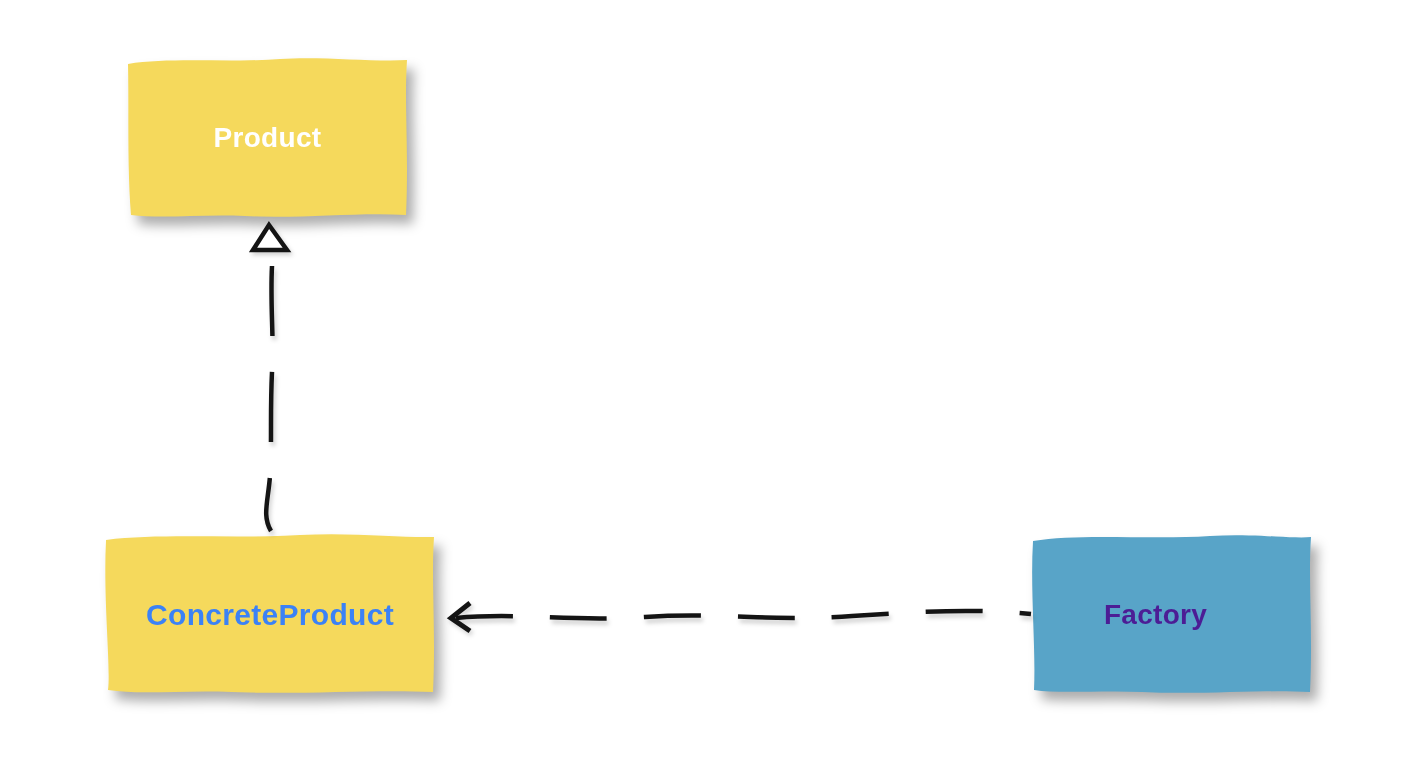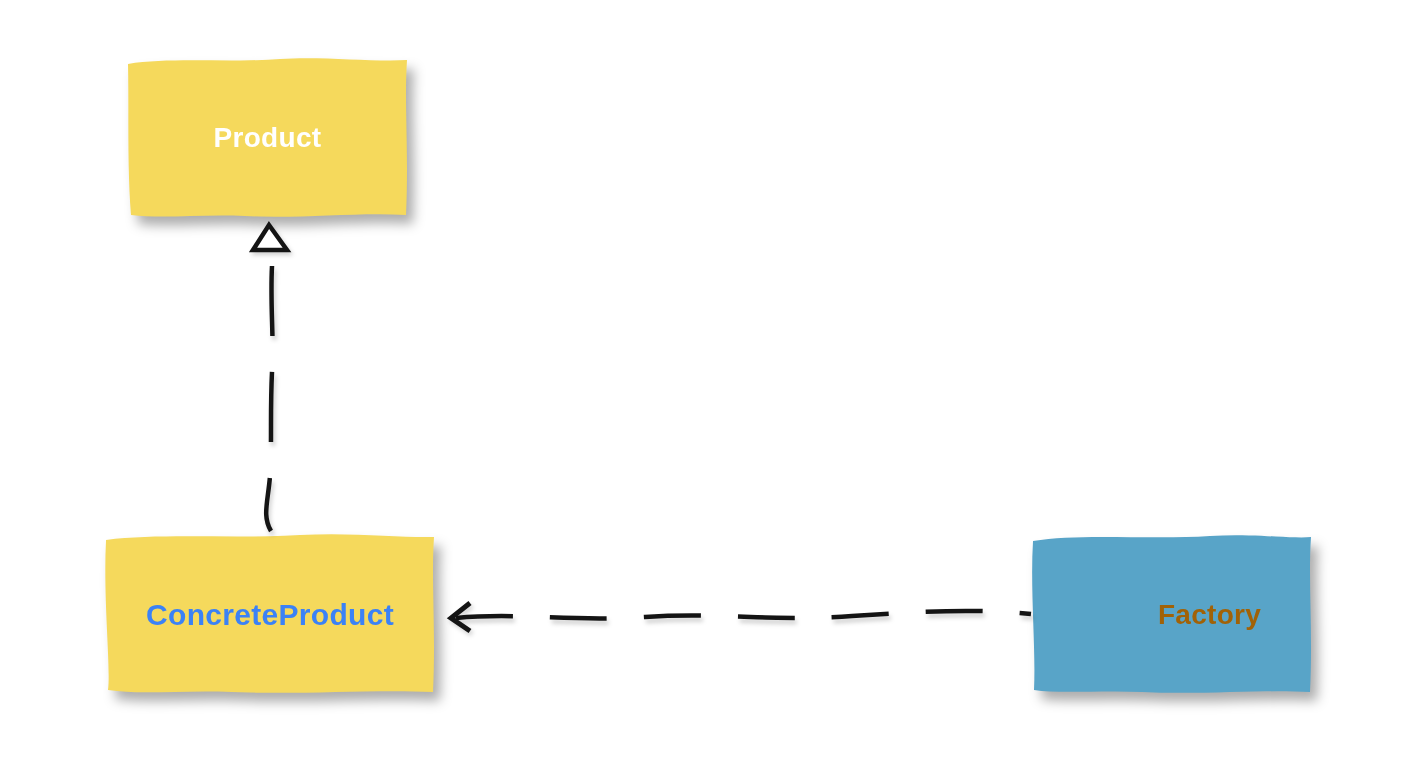--- a/index.html
+++ b/index.html
@@ -95,7 +95,7 @@
 
   <div class="node-label label-xl" style="left: 104px; top: 535px; width: 332px; height: 160px; color: #3b82f6;">ConcreteProduct</div>
 
-  <div class="node-label label-lg" style="left: 1068px; top: 536px; width: 283px; height: 158px; color: #a16207;">Factory</div>
+  <div class="node-label label-lg" style="left: 1014px; top: 536px; width: 283px; height: 158px; color: #4c1d95;">Factory</div>
 
 </div>
 

